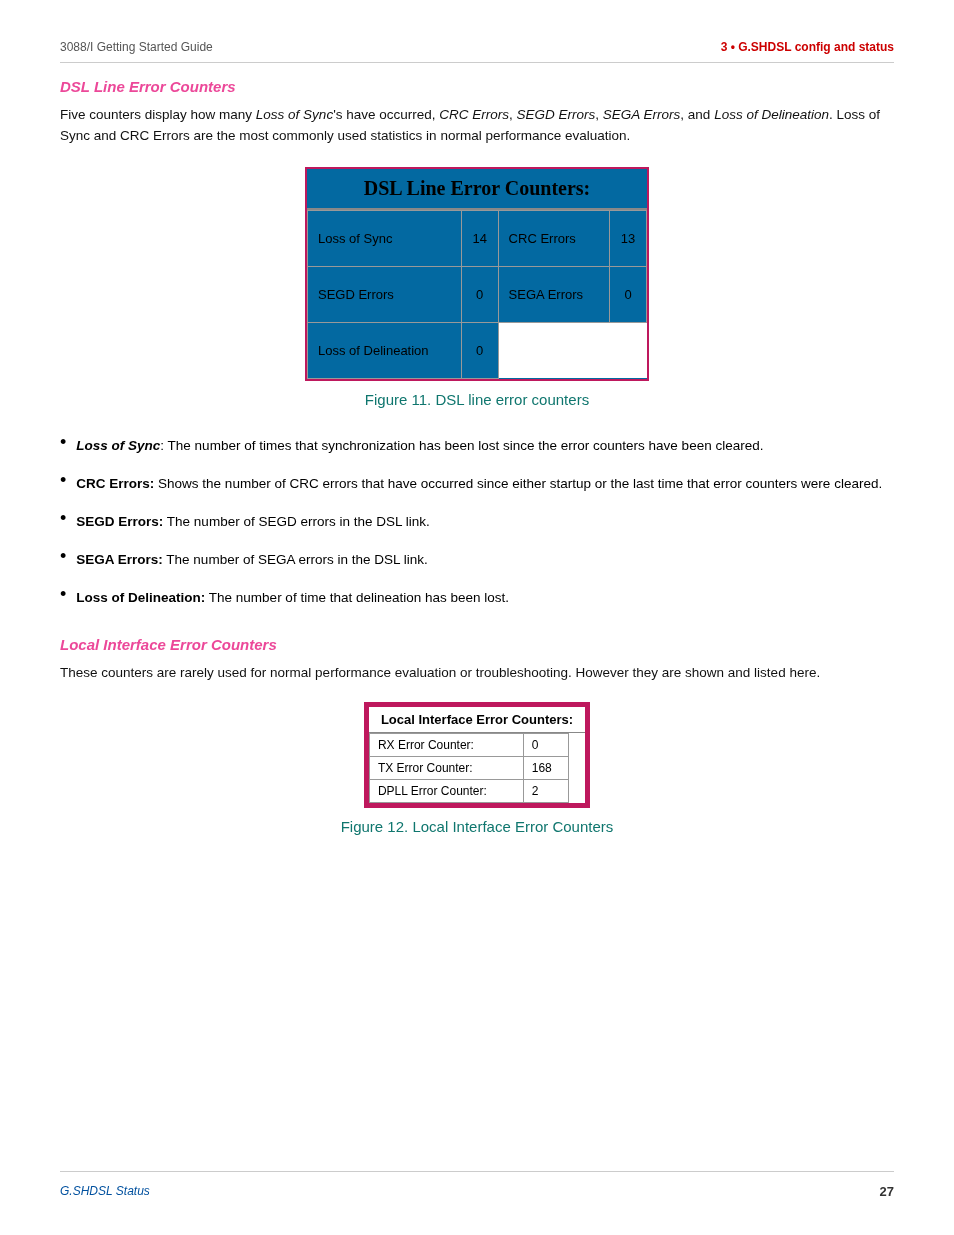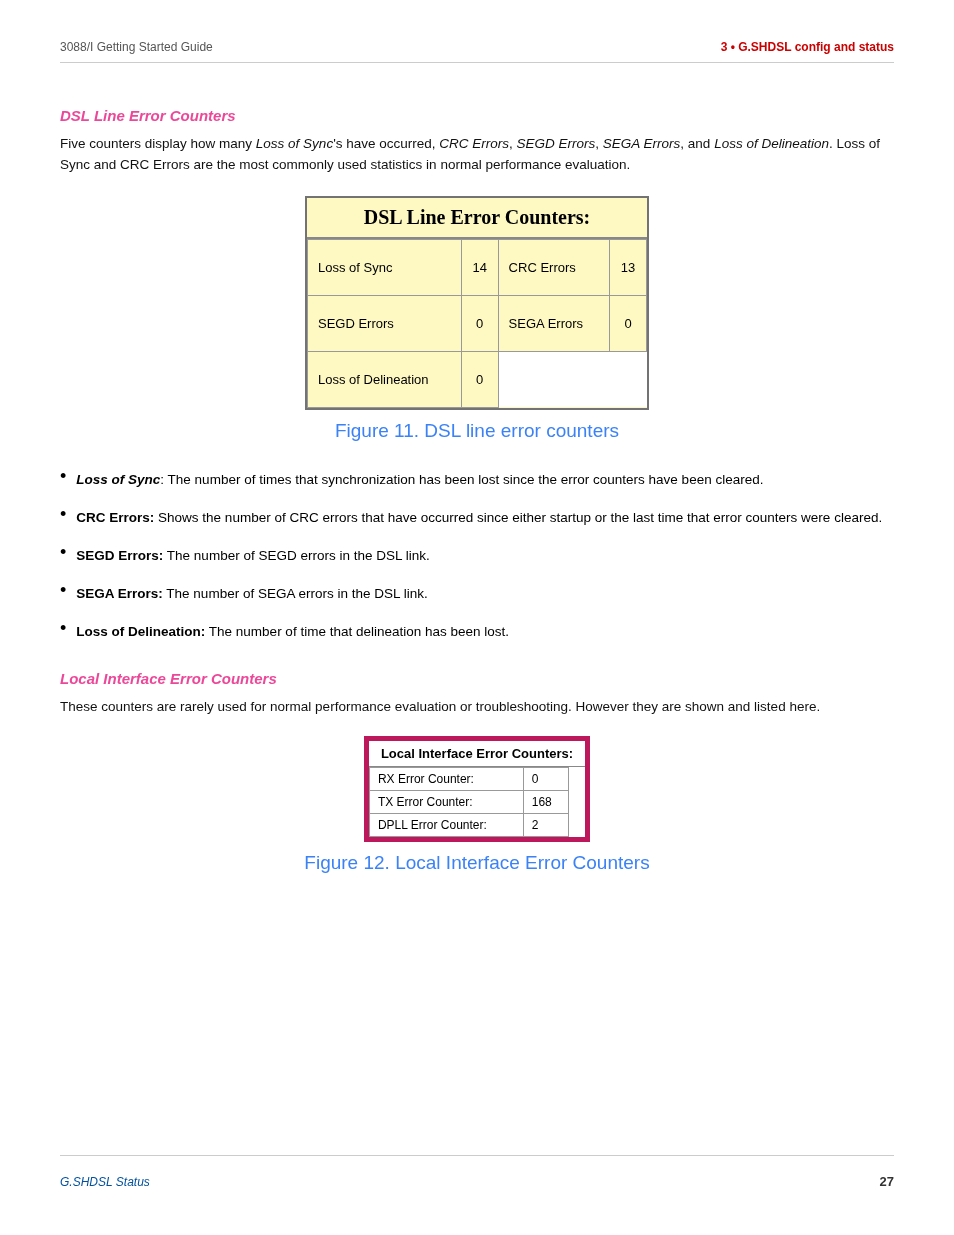--- a/index.html
+++ b/index.html
@@ -27,7 +27,7 @@
       align-items: center;
       border-bottom: 1px solid #ccc;
       padding-bottom: 8px;
-      margin-bottom: 44px;
+      margin-bottom: 15px;
       gap: 20px;
     }
     .header-left {

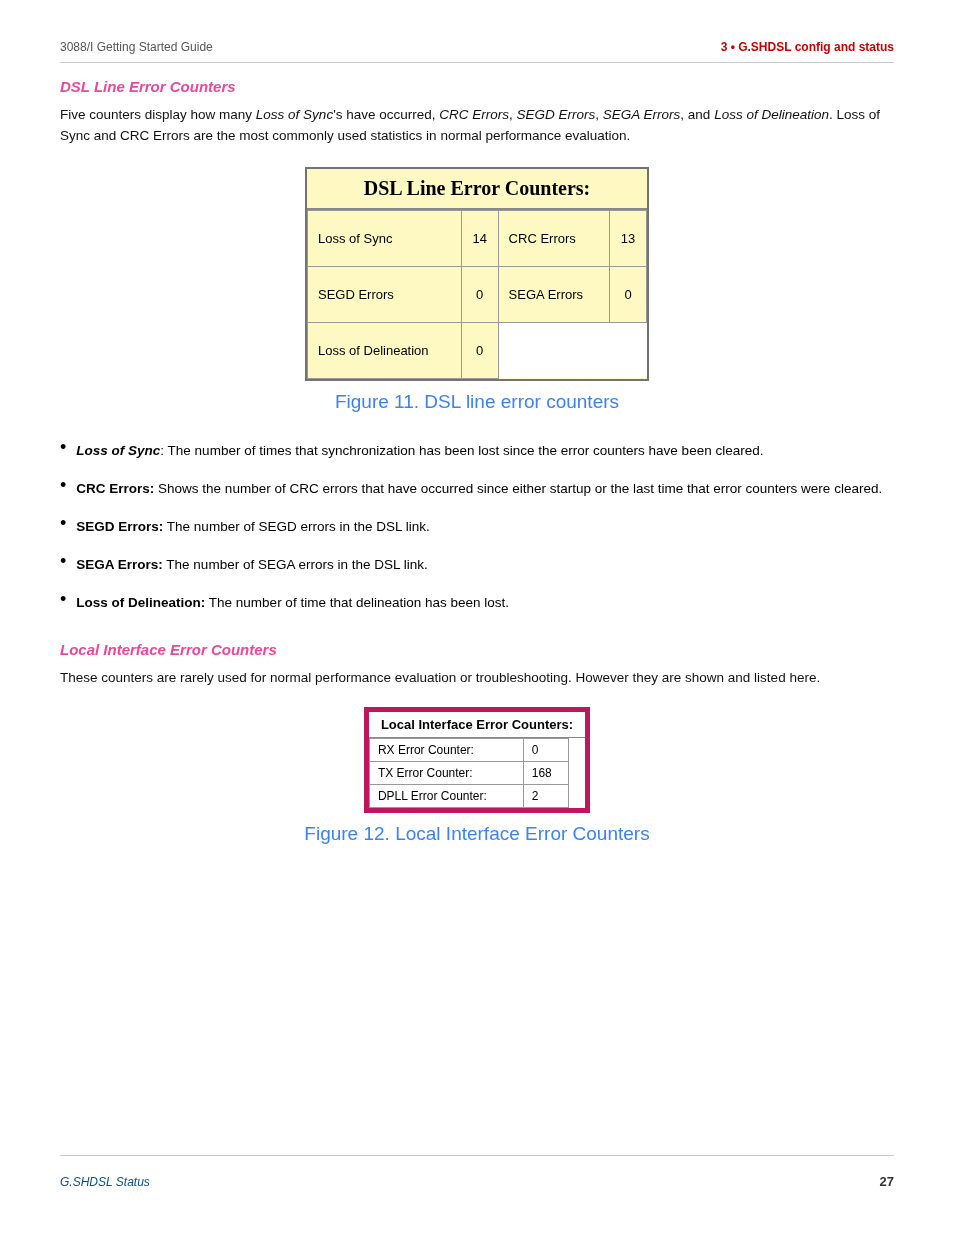--- a/index.html
+++ b/index.html
@@ -167,7 +167,7 @@
 
     <div class="dsl-table-container">
       <div>
-        <div style="border: 2px solid #737373; background:#fef9c3;">
+        <div style="border: 2px solid #be185d; background:#0369a1;">
           <div style="text-align:center; font-size:20px; font-weight:bold; padding: 8px 20px; border-bottom: 2px solid #888; font-family: 'Times New Roman', serif;">DSL Line Error Counters:</div>
           <table class="dsl-table">
             <tbody>

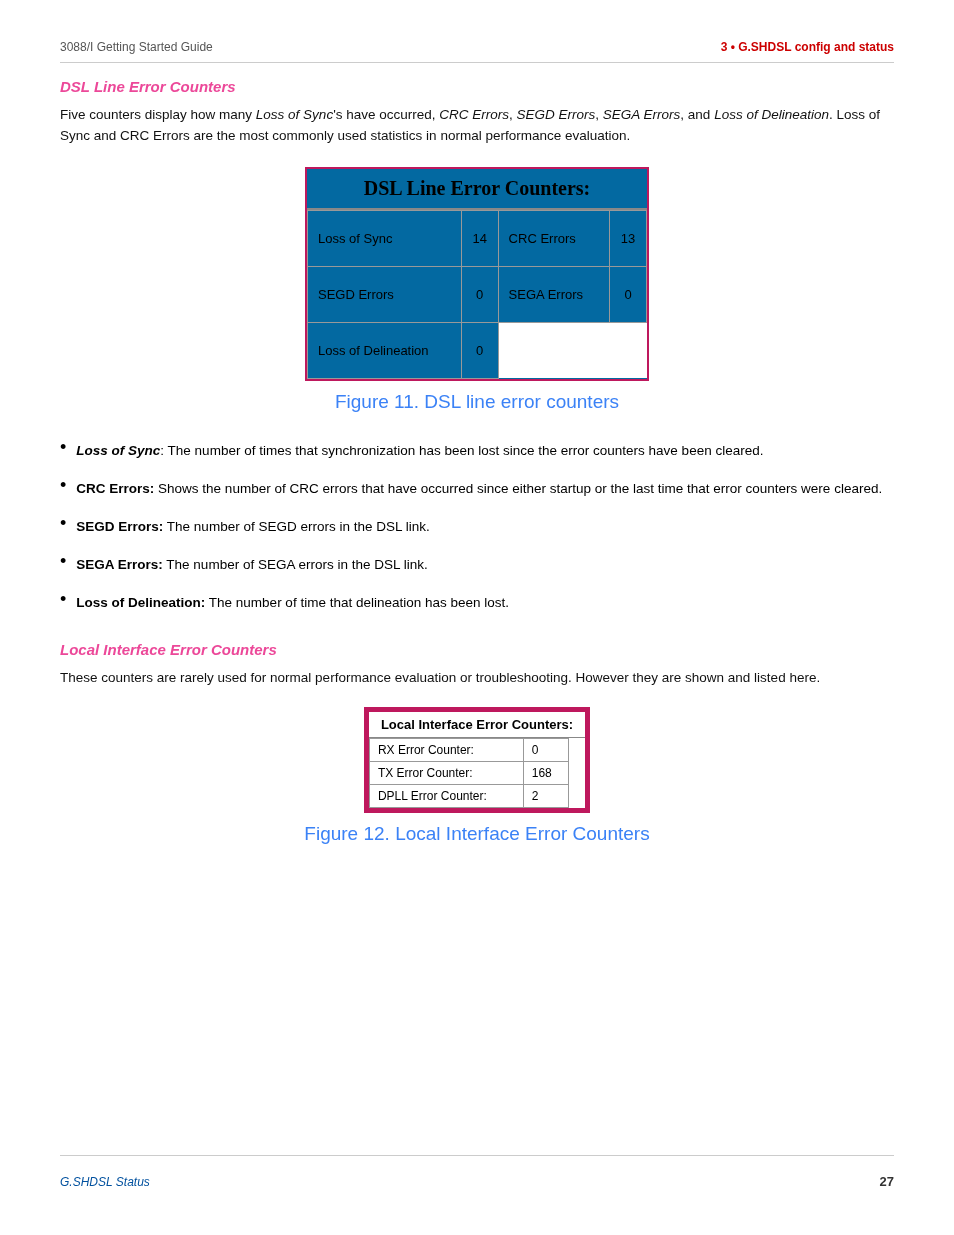--- a/index.html
+++ b/index.html
@@ -65,8 +65,8 @@
     }
     .figure-caption {
       text-align: center;
-      font-size: 19px;
-      color: #3b82f6;
+      font-size: 15px;
+      color: #0f766e;
       margin-bottom: 22px;
     }
 

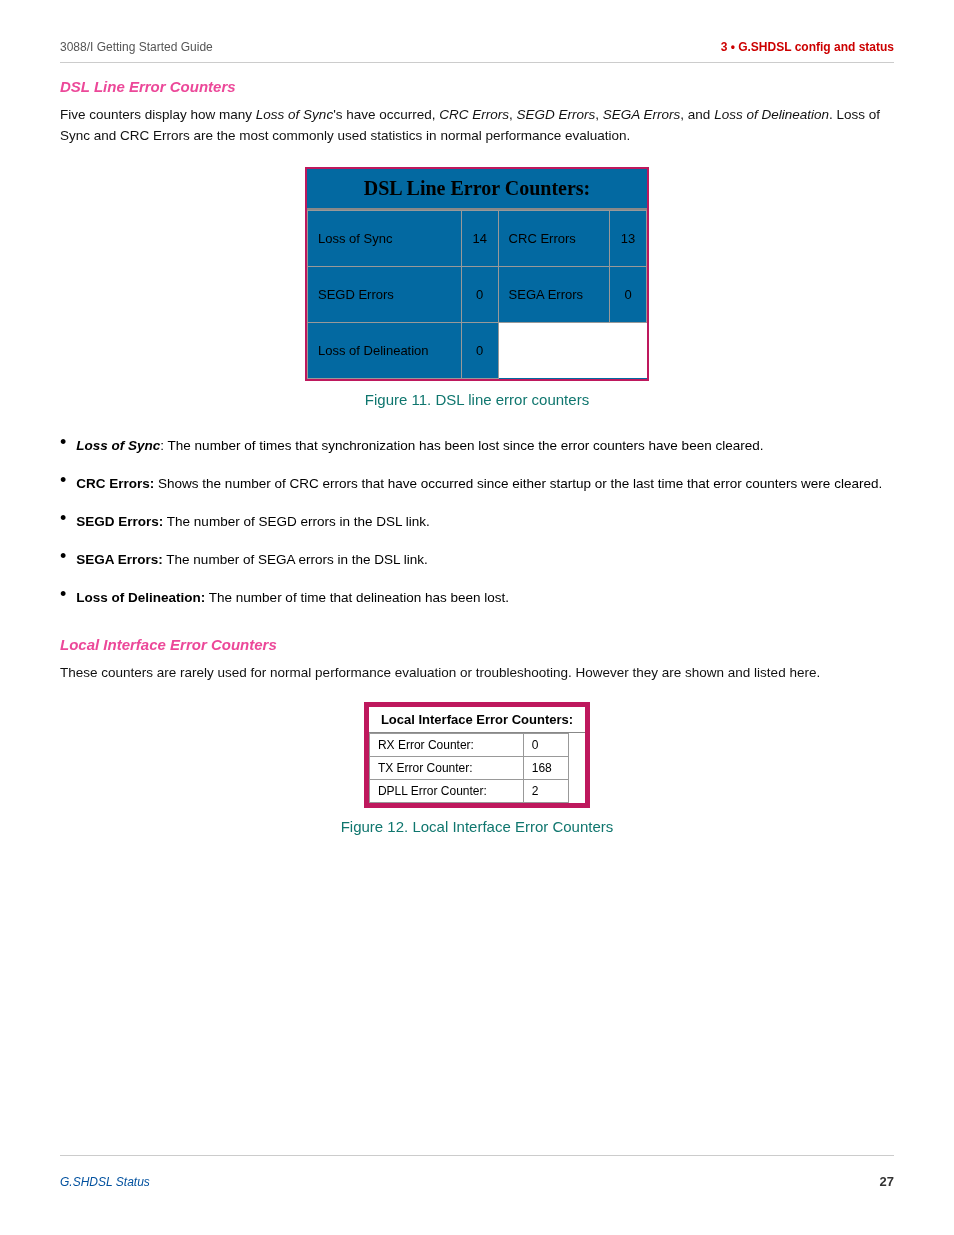--- a/index.html
+++ b/index.html
@@ -104,14 +104,14 @@
     
     .footer {
       position: absolute;
-      bottom: 46px;
+      bottom: 36px;
       left: 60px;
       right: 60px;
       display: flex;
       justify-content: space-between;
-      align-items: flex-end;
+      align-items: flex-start;
       border-top: 1px solid #ccc;
-      padding-top: 18px;
+      padding-top: 12px;
     }
     .footer-left {
       font-size: 12px;

